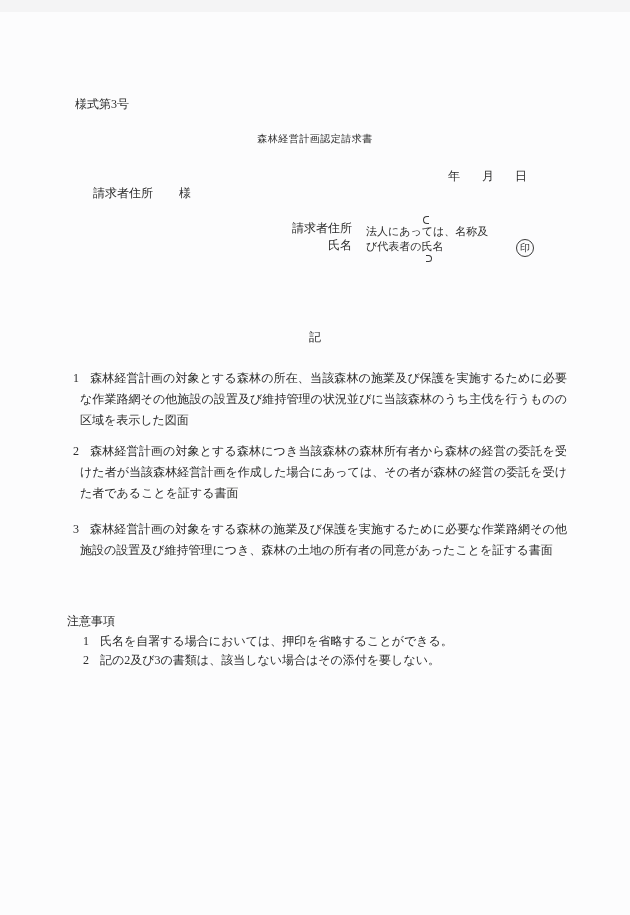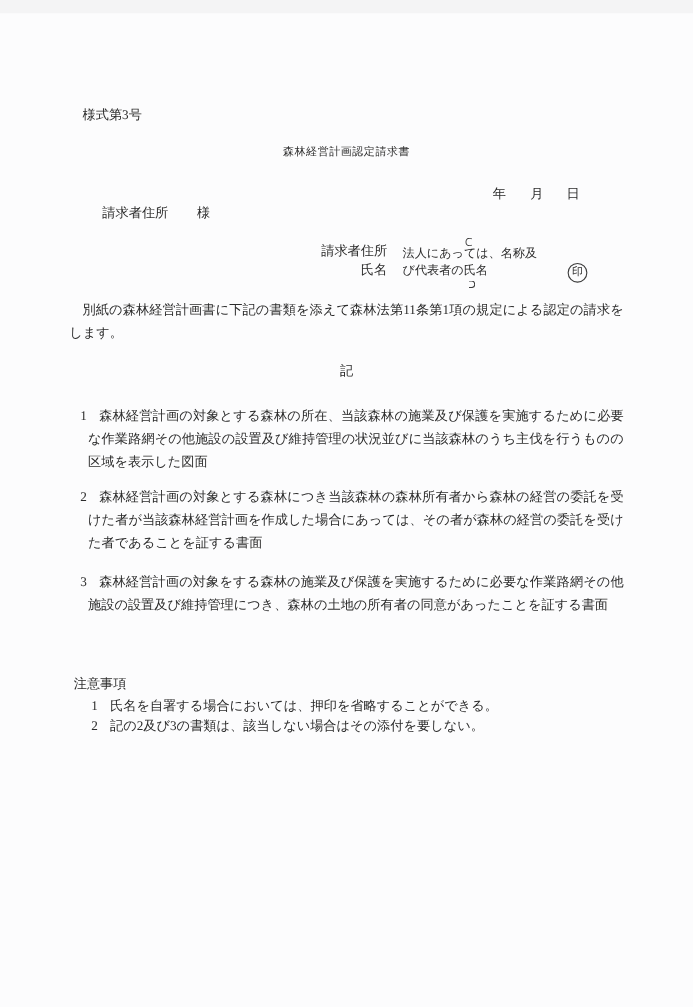--- a/index.html
+++ b/index.html
@@ -143,7 +143,6 @@
     <span>印</span>
   </div>
 
-  <p class="abs body-text">別紙の森林経営計画書に下記の書類を添えて森林法第11条第1項の規定による認定の請求をします。</p>
 
   <div class="abs ki">記</div>
 

